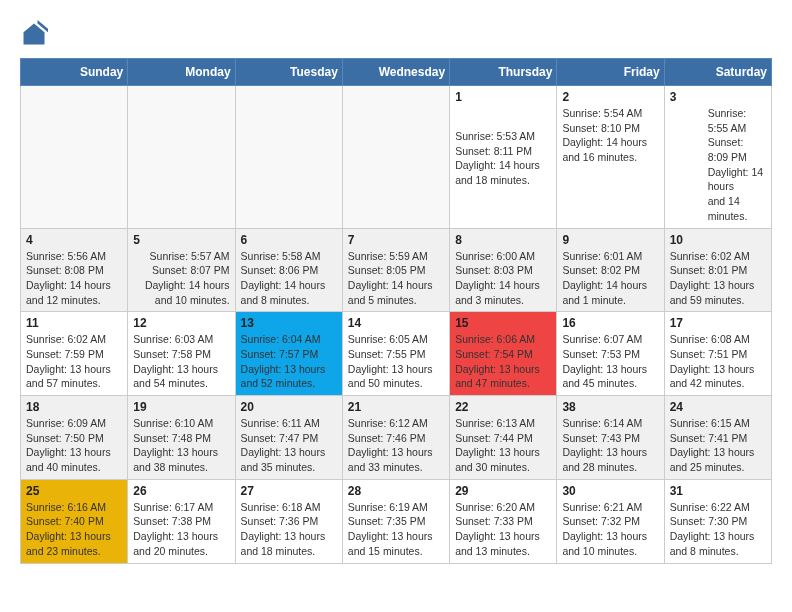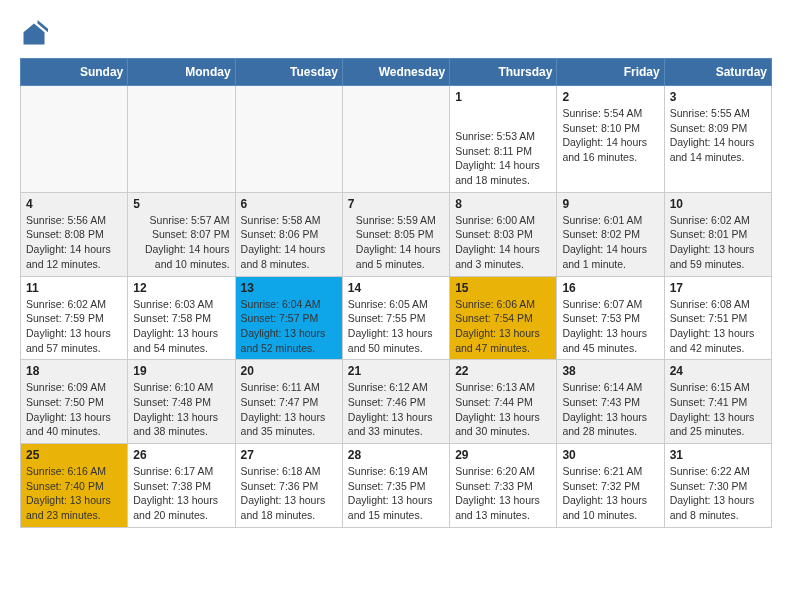--- a/index.html
+++ b/index.html
@@ -140,7 +140,7 @@
         </td>
         <td style="background: rgb(255, 255, 255);">
           <div class="day-number">3</div>
-          <div class="day-info" style="white-space: pre-line;">Sunrise: 5:55 AM
+          <div class="day-info" style="white-space: pre-line; margin-left: 38px;">Sunrise: 5:55 AM
 Sunset: 8:09 PM
 Daylight: 14 hours
 and 14 minutes.</div>

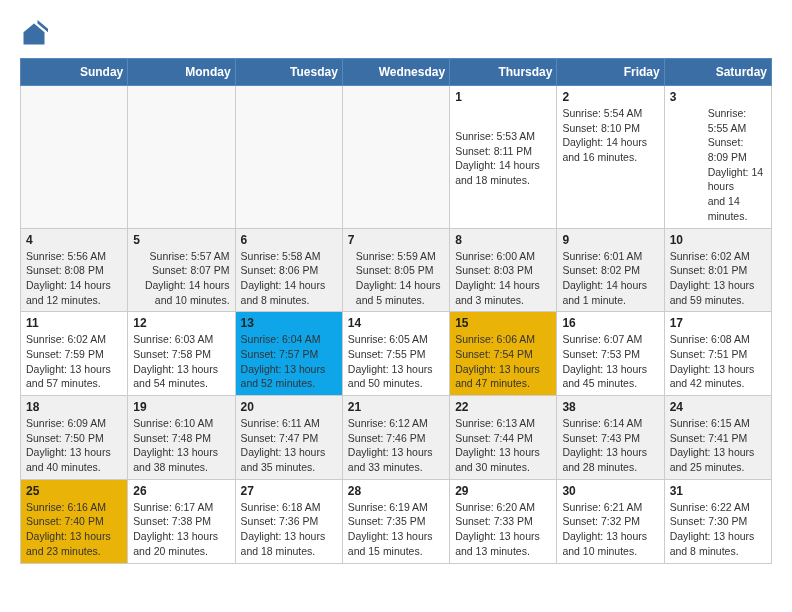--- a/index.html
+++ b/index.html
@@ -170,7 +170,7 @@
         </td>
         <td style="background: rgb(240, 240, 240);">
           <div class="day-number">7</div>
-          <div class="day-info" style="white-space: pre-line; margin-left: 8px;">Sunrise: 5:59 AM
+          <div class="day-info" style="white-space: pre-line;">Sunrise: 5:59 AM
 Sunset: 8:05 PM
 Daylight: 14 hours
 and 5 minutes.</div>

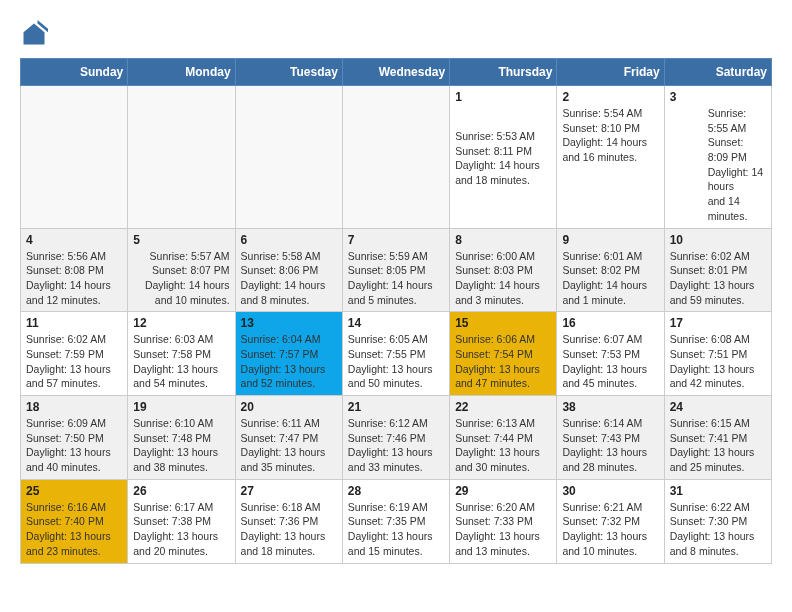--- a/index.html
+++ b/index.html
@@ -226,7 +226,7 @@
 Daylight: 13 hours
 and 50 minutes.</div>
         </td>
-        <td style="background: #eab308;">
+        <td style="background: #ef4444;">
           <div class="day-number">15</div>
           <div class="day-info" style="white-space: pre-line;">Sunrise: 6:06 AM
 Sunset: 7:54 PM

